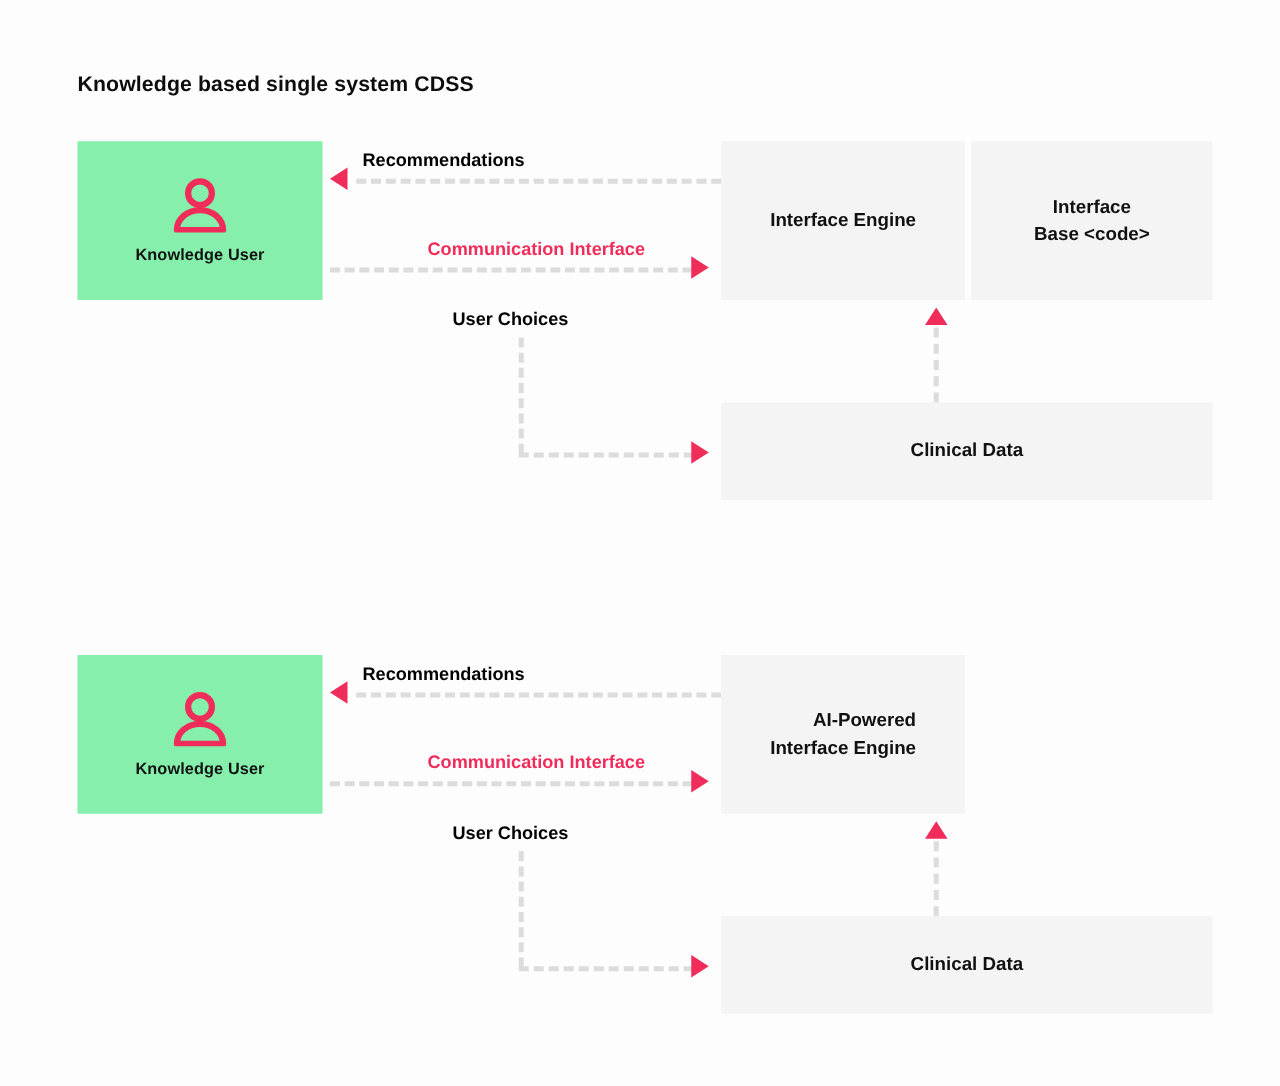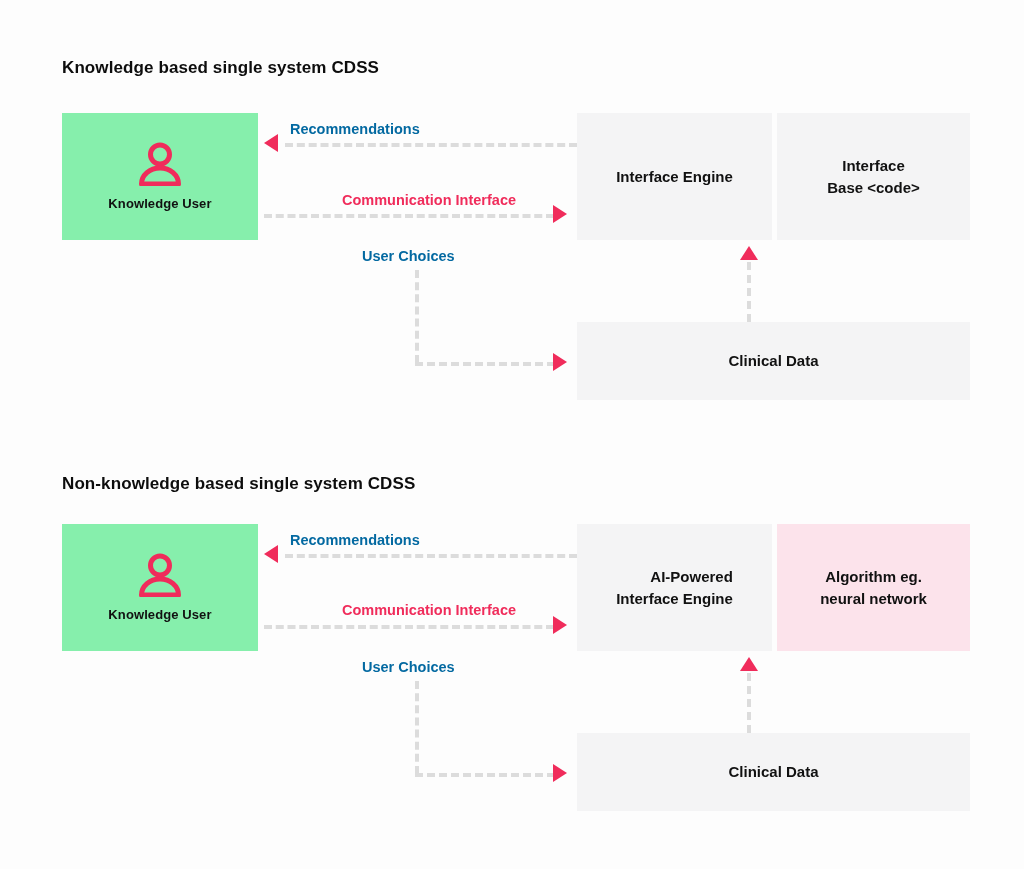--- a/index.html
+++ b/index.html
@@ -75,7 +75,7 @@
     font-size: 14.5px;
     font-weight: 600;
     white-space: nowrap;
-    color: #0369a1;
+    color: #000000;
   }
   .edge-label.accent { color: #f02c5b; }
 

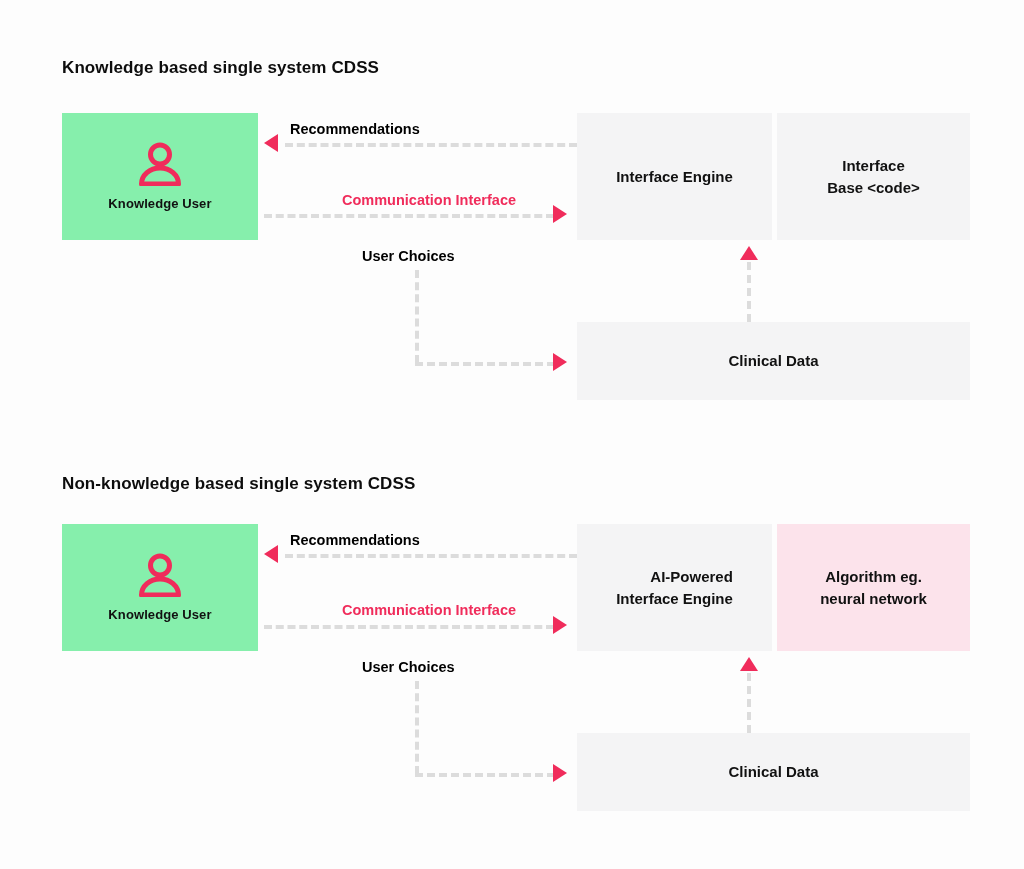--- a/index.html
+++ b/index.html
@@ -159,7 +159,6 @@
     <span class="box-text">Clinical Data</span>
   </div>
 
-  <div class="section-title" style="left:62px; top:474px;">Non-knowledge based single system CDSS</div>
 
   <div class="user-box" style="left:62px; top:524px; width:196px; height:127px;">
     <svg class="user-icon" viewBox="0 0 46 44">

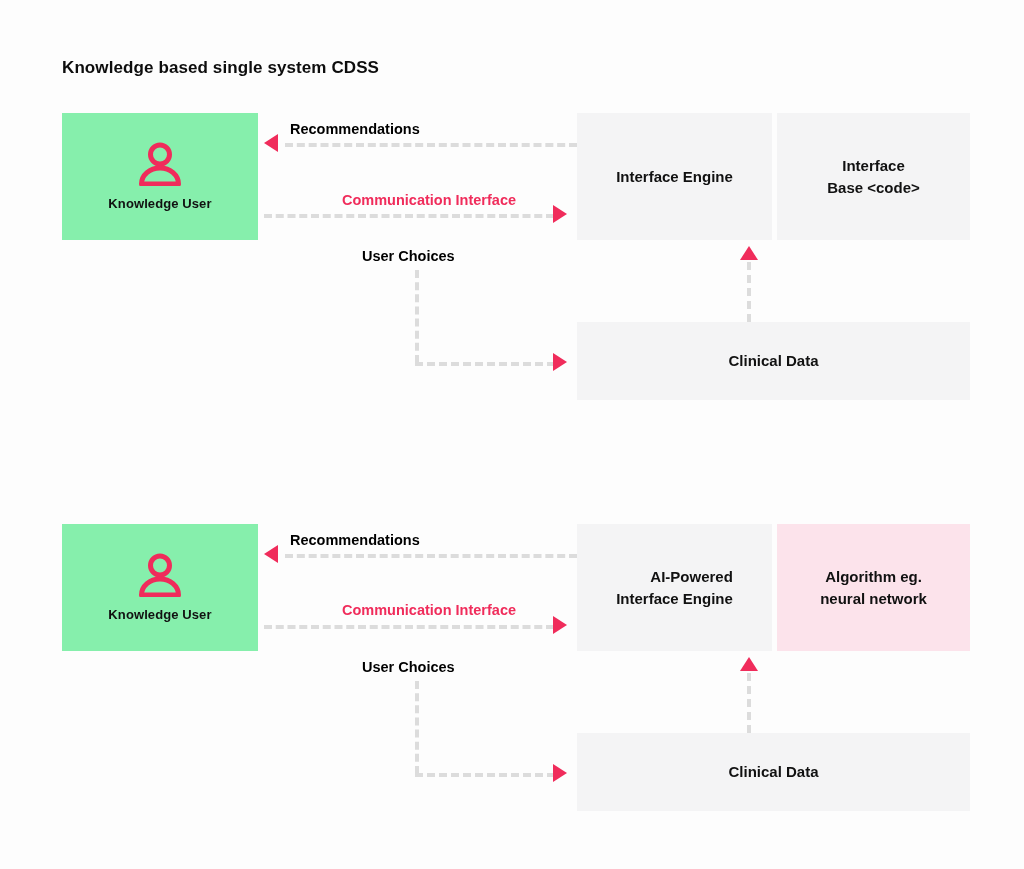--- a/index.html
+++ b/index.html
@@ -183,12 +183,6 @@
     </div>
   </div>
 
-  <div class="box pink" style="left:777px; top:524px; width:193px; height:127px;">
-    <div>
-      <span class="box-text">Algorithm eg.</span>
-      <span class="box-text">neural network</span>
-    </div>
-  </div>
 
   <div class="dash-v" style="left:747px; top:673px; height:60px;"></div>
   <div class="arrow up" style="left:740px; top:657px;"></div>

